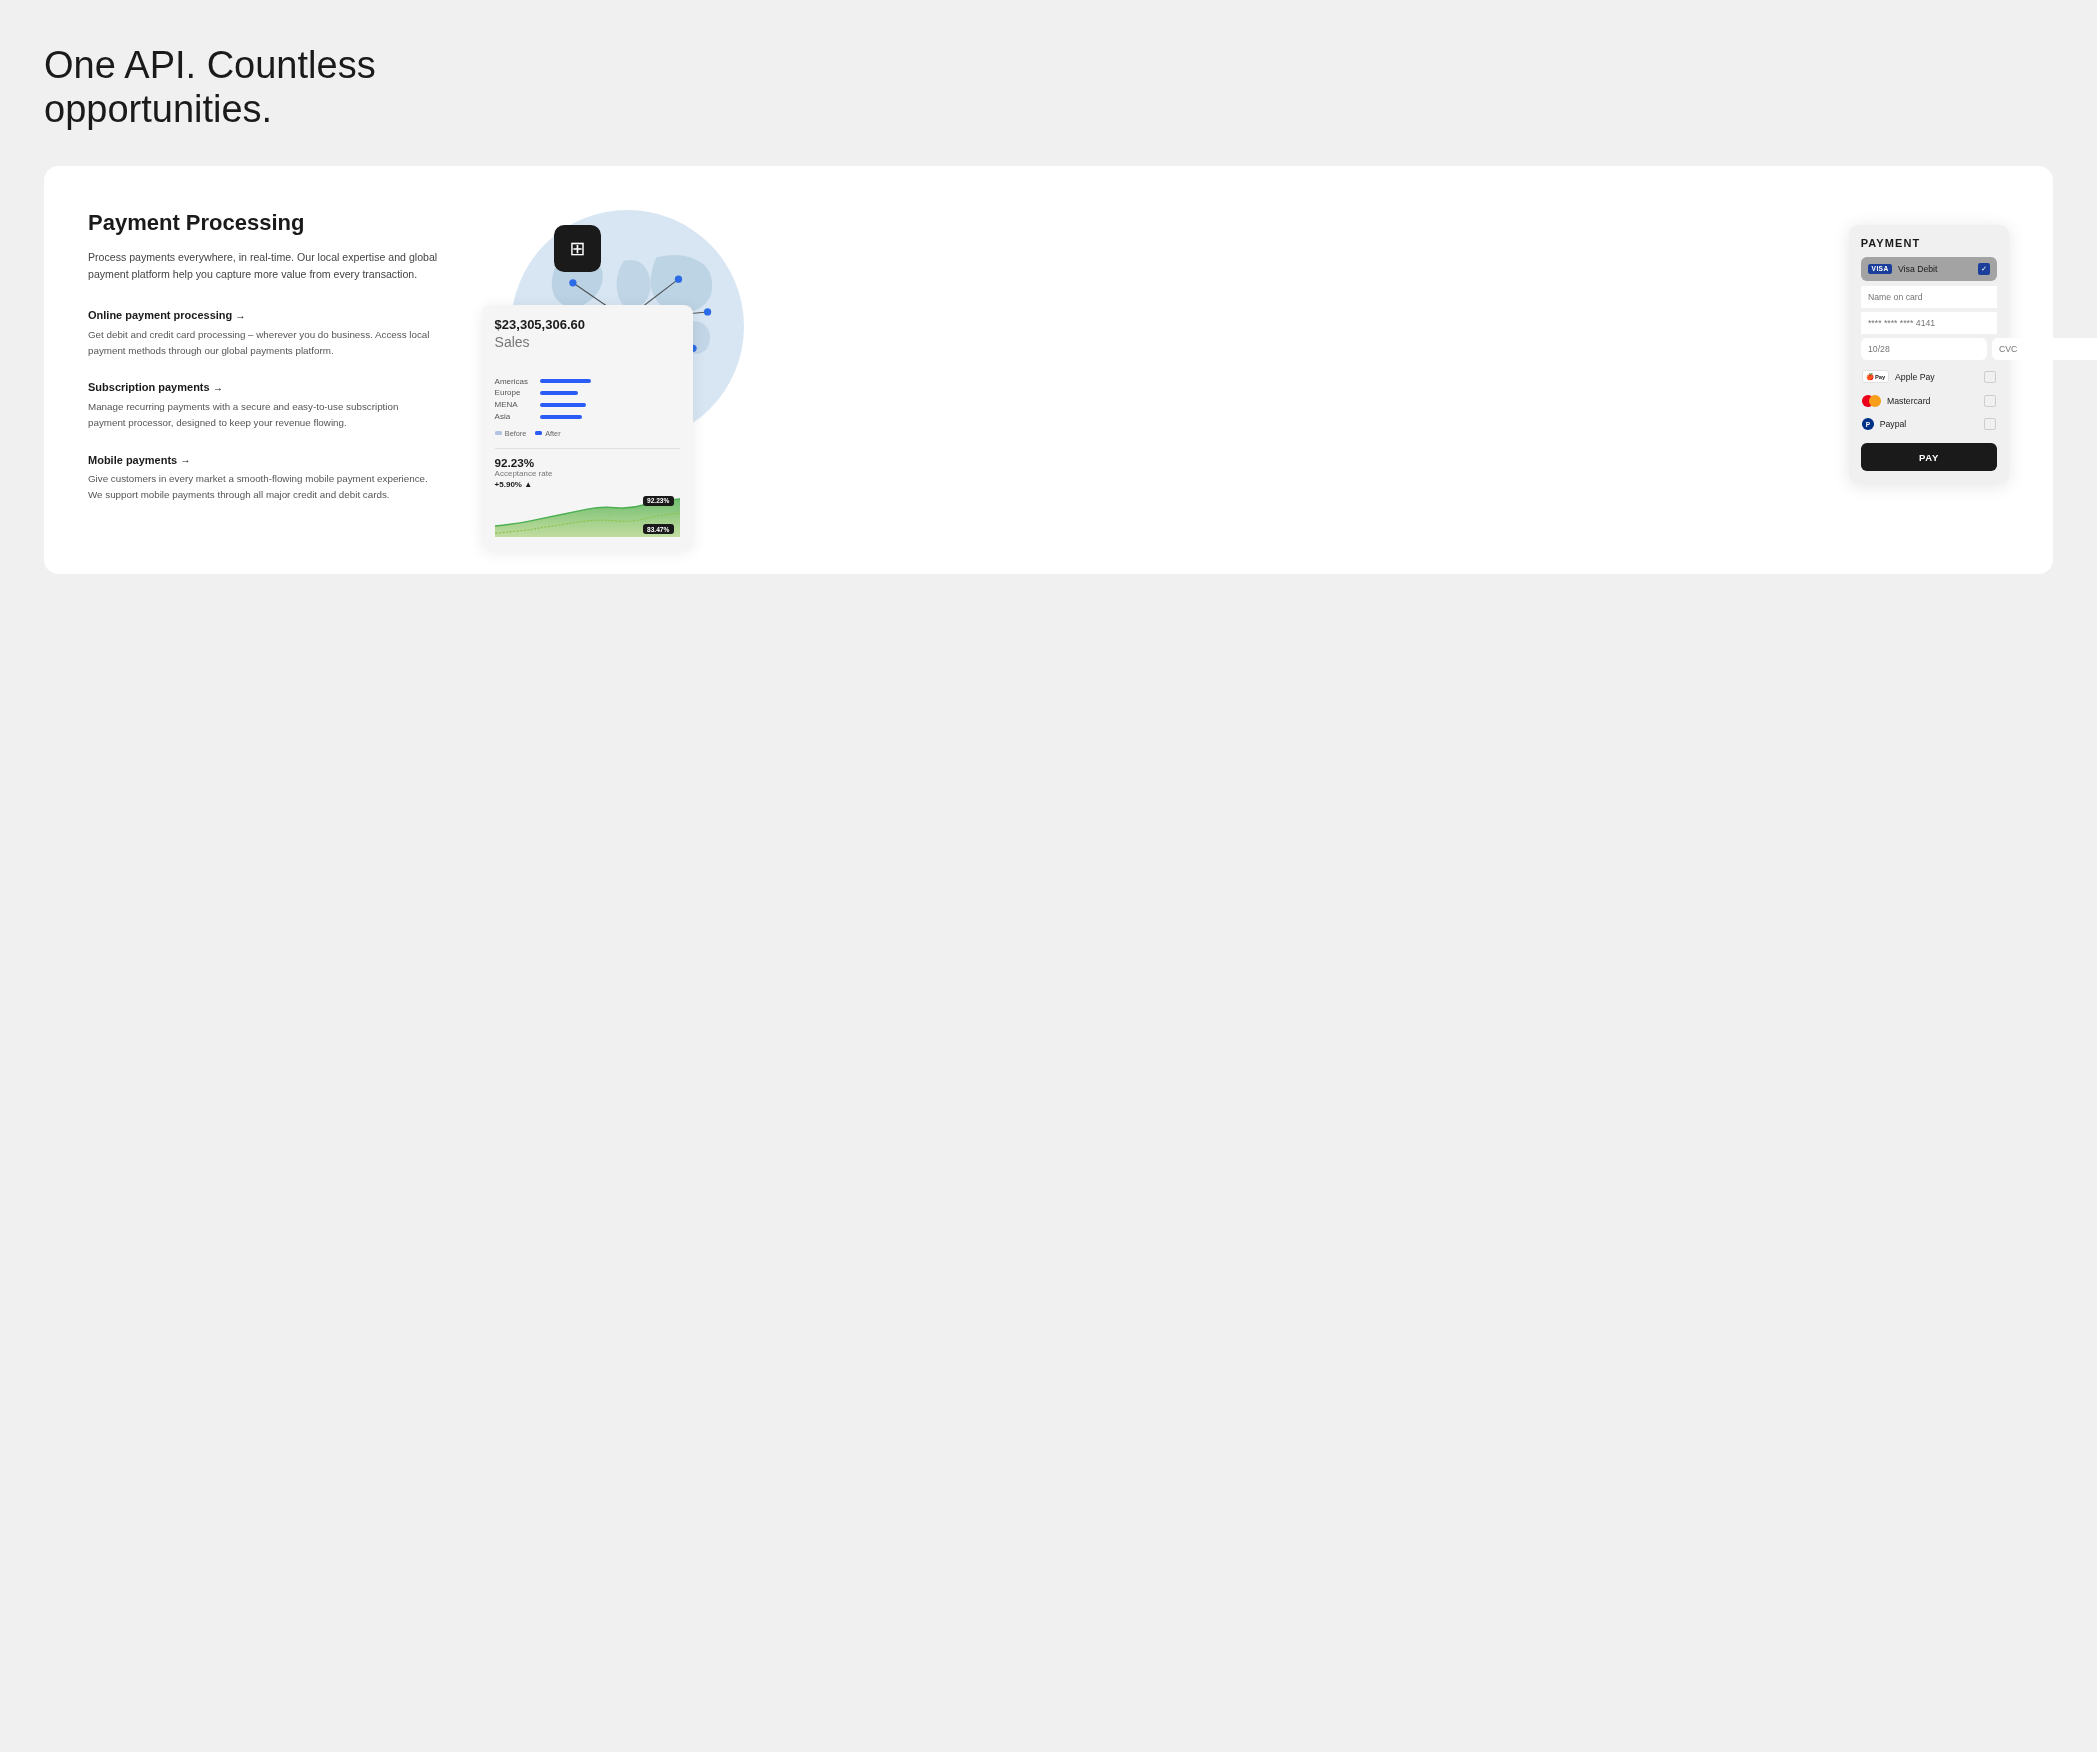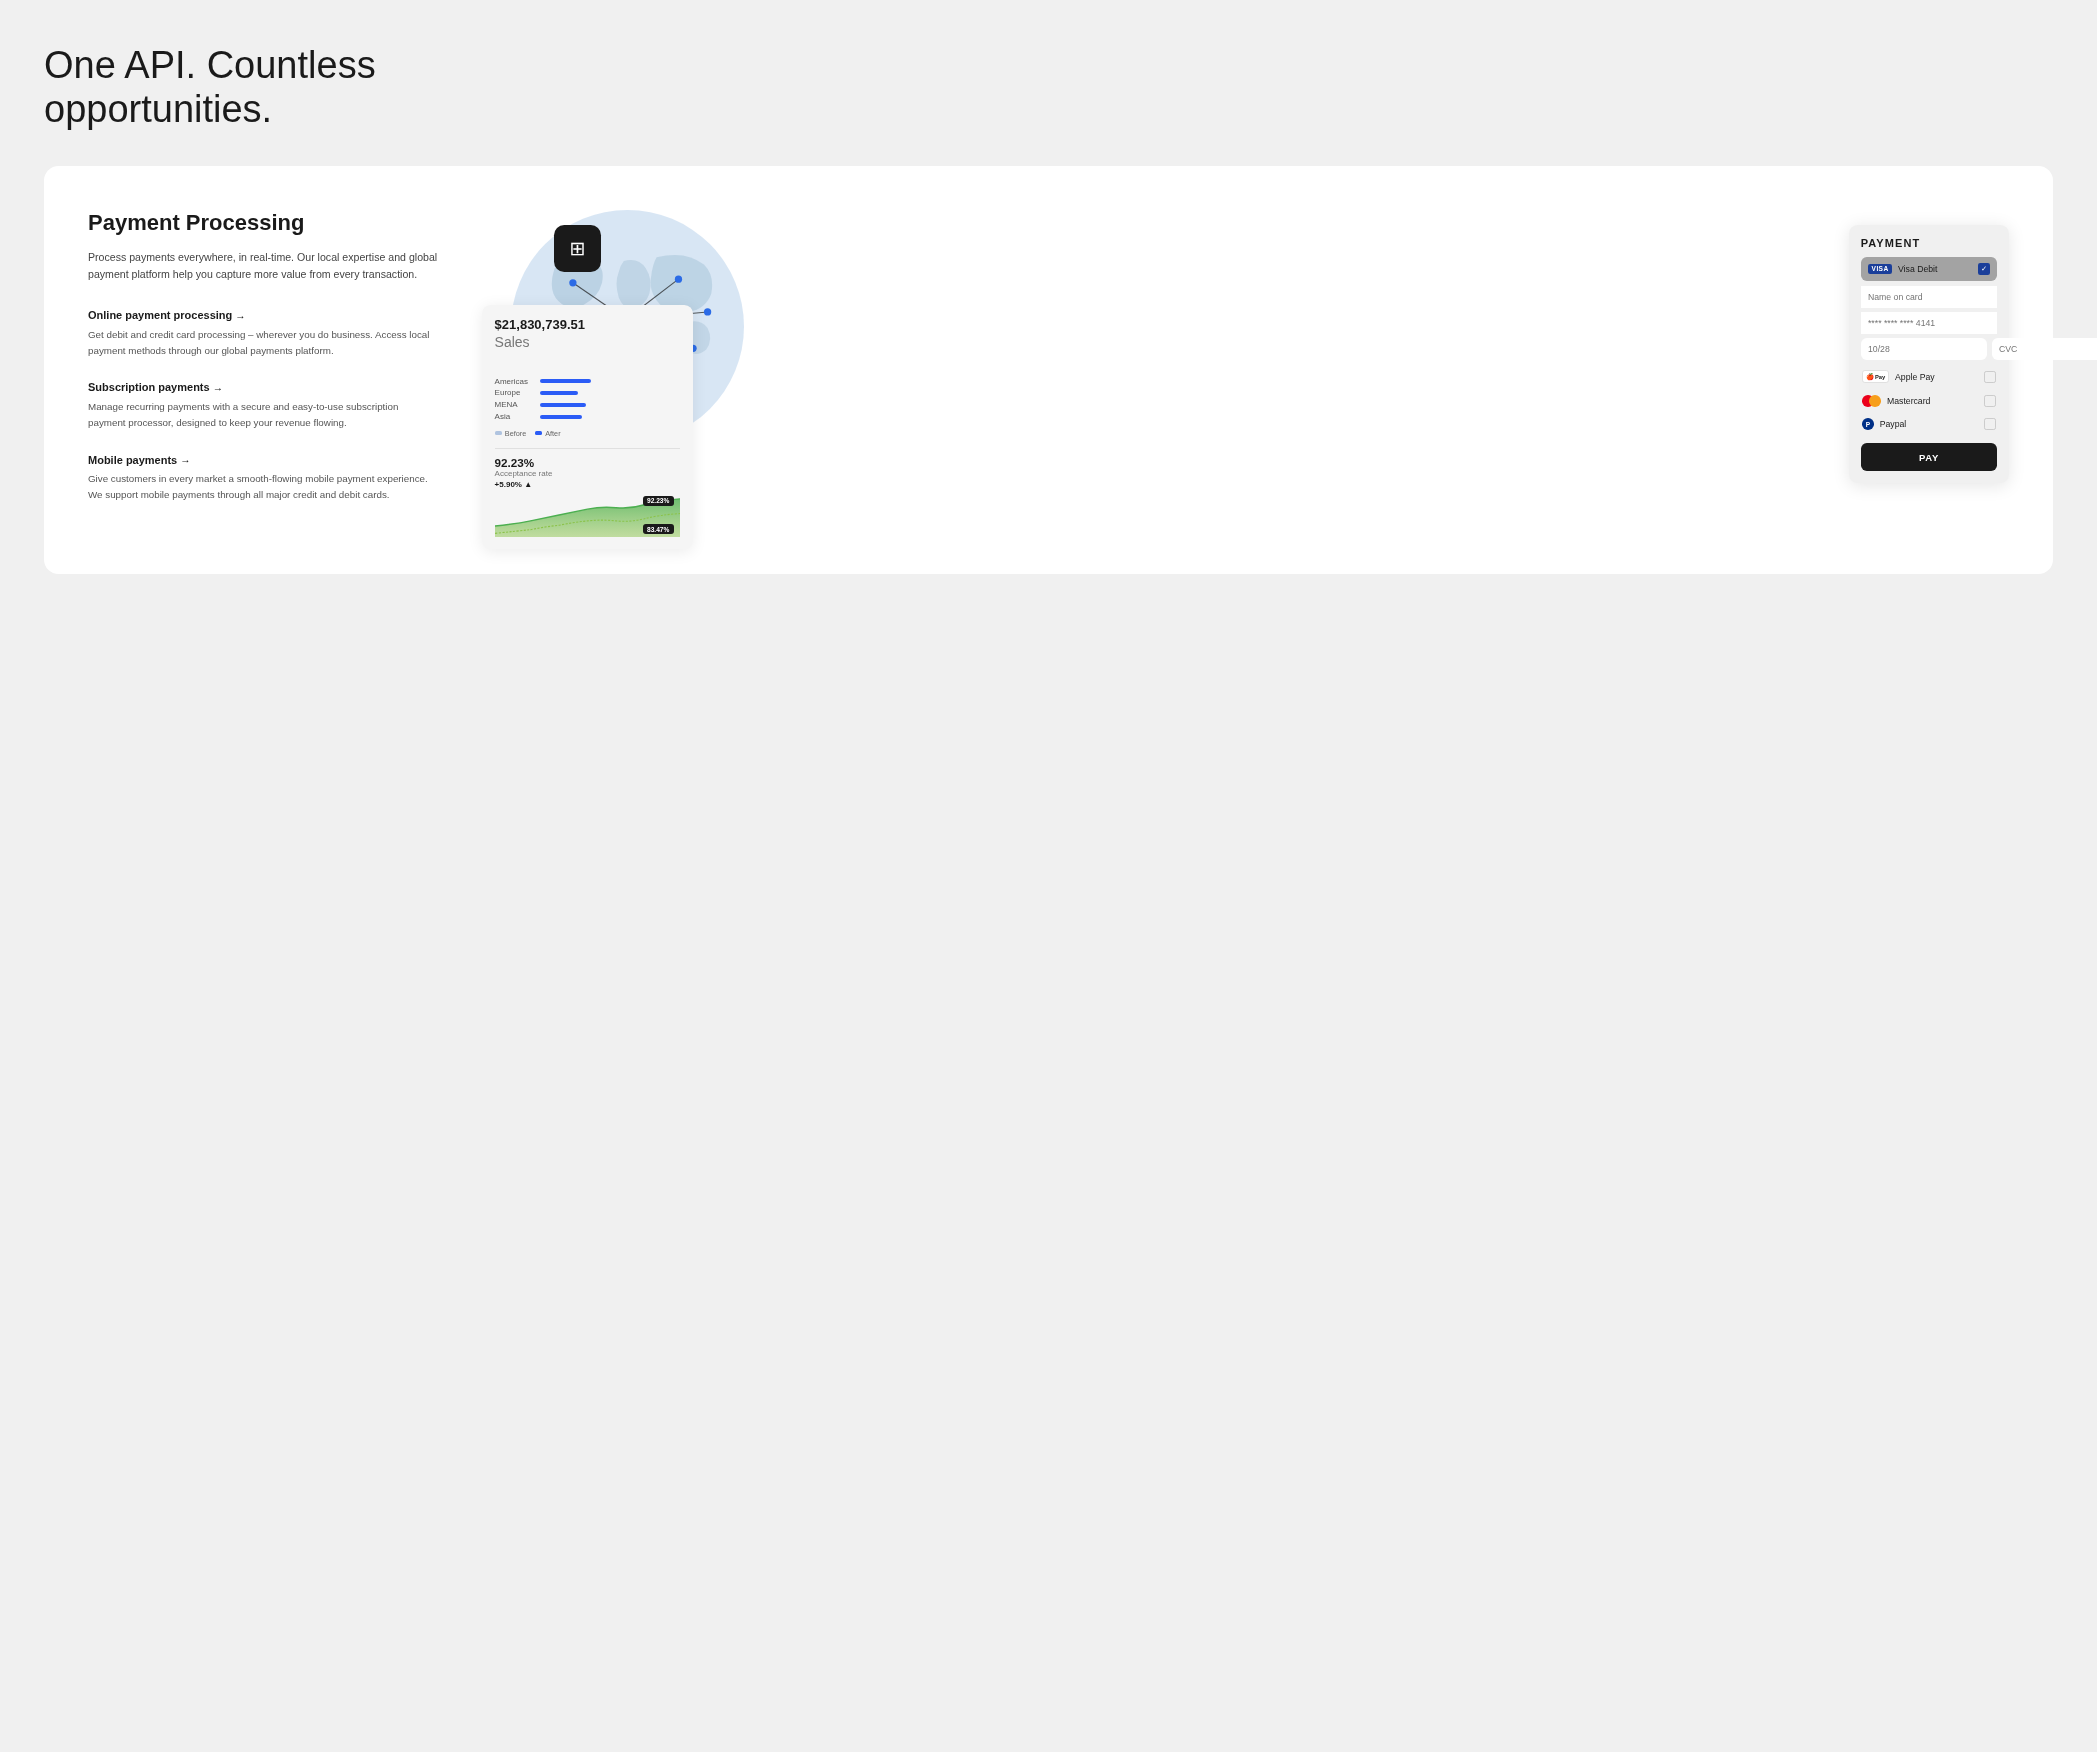--- a/index.html
+++ b/index.html
@@ -472,7 +472,7 @@
       </div>
 
       <div class="dashboard-card">
-        <div class="sales-amount">$21,830,739.51</div>
+        <div class="sales-amount">$23,305,306.60</div>
         <div class="sales-label">Sales</div>
 
         <div class="region-bars">

